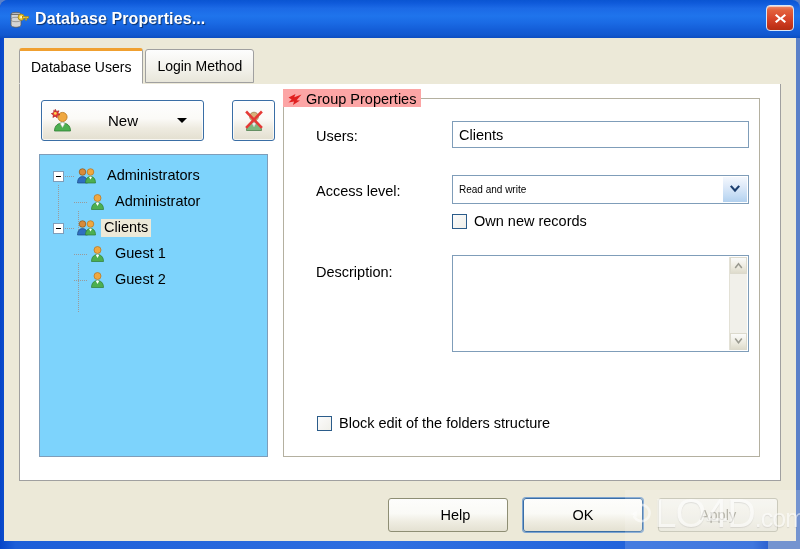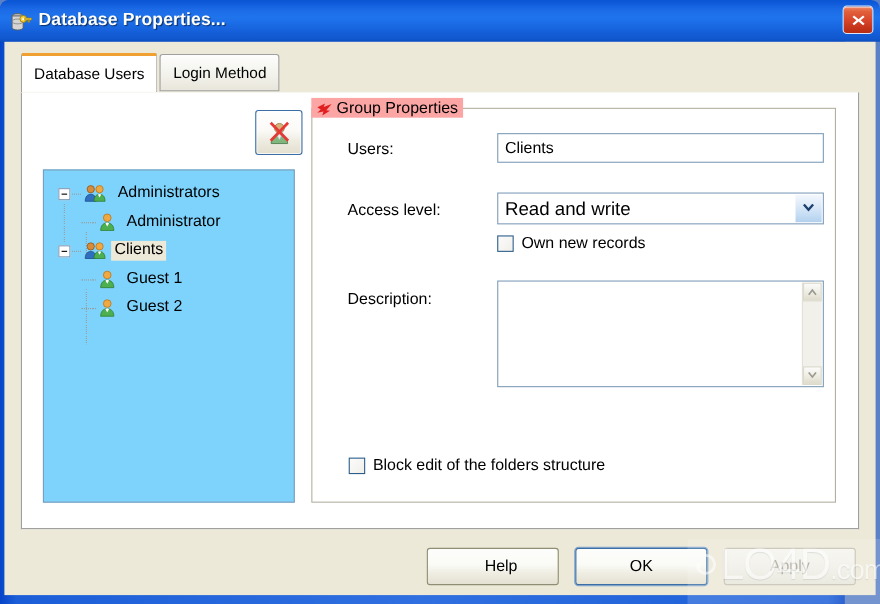--- a/index.html
+++ b/index.html
@@ -427,6 +427,19 @@
 
     <div class="tabpage">
 
+      <div class="btn-new">
+        <span class="btn-new-icon">
+          <svg width="26" height="26" viewBox="0 0 26 26">
+            <circle cx="13.5" cy="9" r="4.6" fill="#f0a840" stroke="#b8731a" stroke-width="0.8"></circle>
+            <path d="M5.5 23 C5.5 17.4 9.2 15 13.5 15 C17.8 15 21.5 17.4 21.5 23 Z" fill="#4caf50" stroke="#2e7d32" stroke-width="0.8"></path>
+            <path d="M11.2 15.4 L13.5 19.5 L15.8 15.4 L13.5 14.6 Z" fill="#ffffff" stroke="#bdbdbd" stroke-width="0.5"></path>
+            <path d="M6.2 1.2 l1.3 2.2 l2.5 -.6 l-1.1 2.3 l1.9 1.7 l-2.5 .5 l-.2 2.5 l-2 -1.6 l-2.2 1.3 l.5 -2.5 l-2.1 -1.4 l2.4 -.9 l.1 -2.5 l1.9 1.4 z" fill="#e53935" stroke="#a31515" stroke-width="0.6"></path>
+            <circle cx="6.3" cy="5.4" r="1.4" fill="#ffd54f"></circle>
+          </svg>
+        </span>
+        <span class="btn-new-label">New</span>
+        <span class="btn-new-caret"></span>
+      </div>
 
       <div class="btn-del">
         <span class="btn-del-icon">

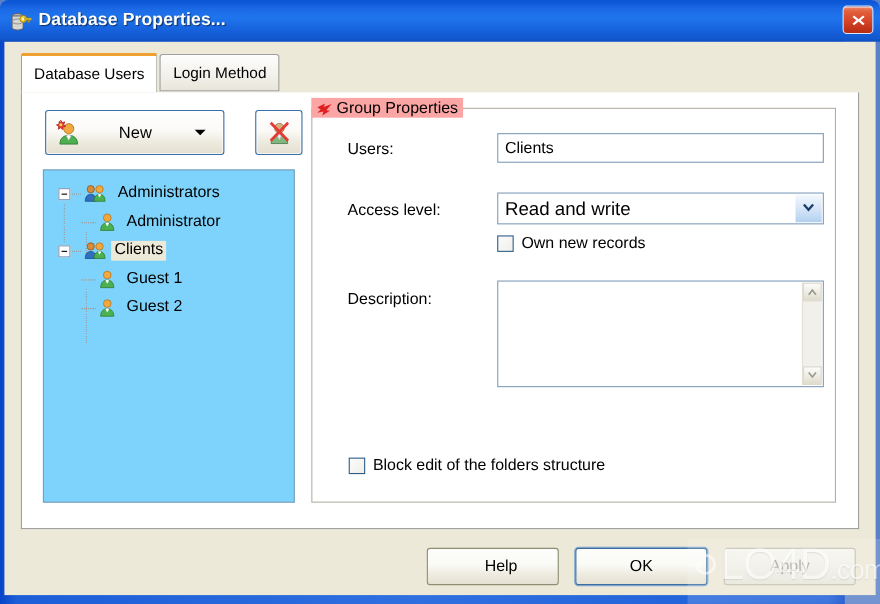--- a/index.html
+++ b/index.html
@@ -290,7 +290,7 @@
     background: #ffffff;
     display: flex;
     align-items: center;
-    font-size: 17px;
+    font-size: 10px;
     padding-left: 6px;
   }
   .combo-arrow {

